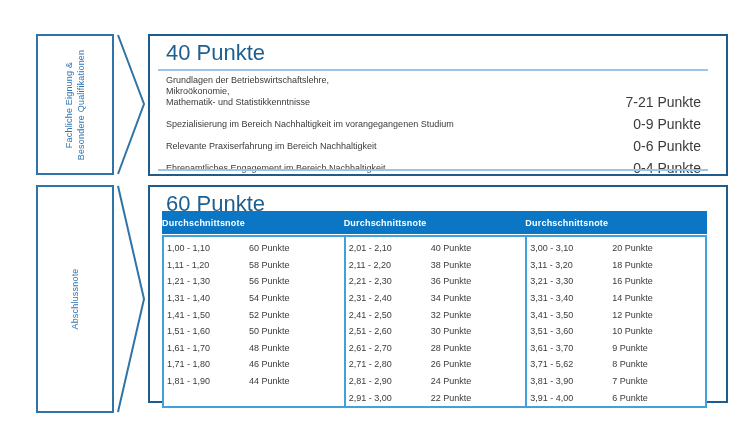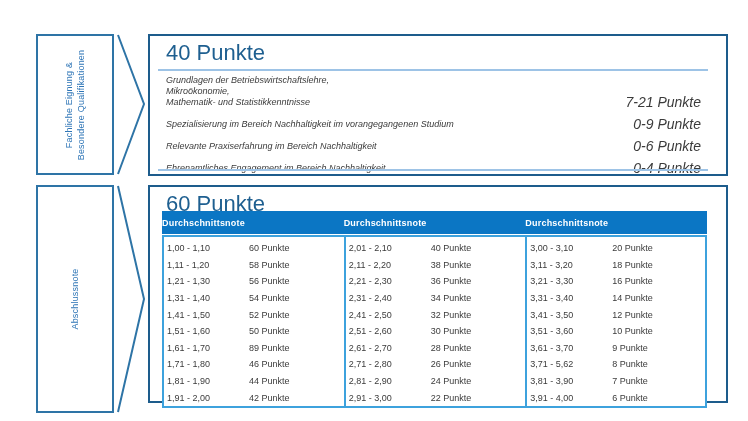--- a/index.html
+++ b/index.html
@@ -65,7 +65,7 @@
   }
 
   
-  .criteria-list { margin: 4px 25px 0 16px; font-style: italic; }
+  .criteria-list { margin: 4px 25px 0 16px; }
   .crit-row {
     display: flex;
     justify-content: space-between;

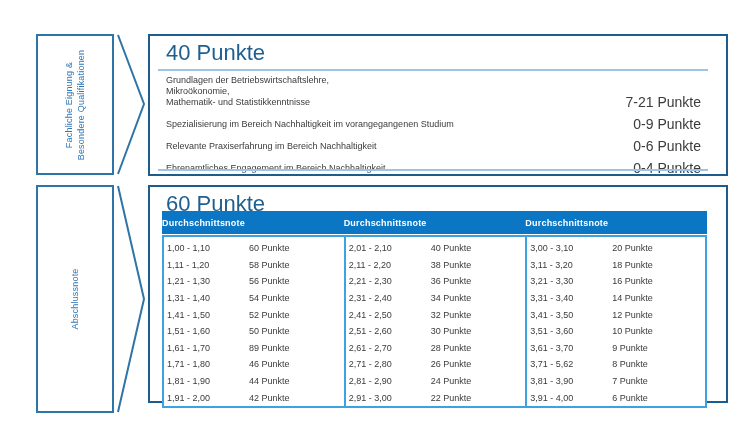--- a/index.html
+++ b/index.html
@@ -201,7 +201,7 @@
           </div>
           <div class="grade-row">
             <span class="grade-range">1,61 - 1,70</span>
-            <span class="grade-points">89 Punkte</span>
+            <span class="grade-points">48 Punkte</span>
           </div>
           <div class="grade-row">
             <span class="grade-range">1,71 - 1,80</span>

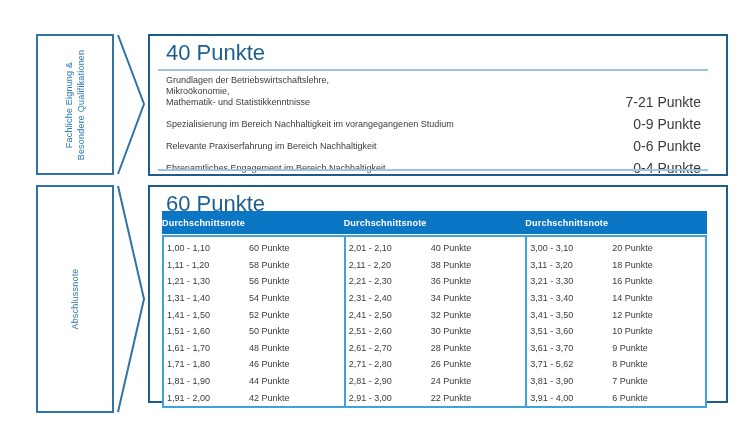--- a/index.html
+++ b/index.html
@@ -211,10 +211,6 @@
             <span class="grade-range">1,81 - 1,90</span>
             <span class="grade-points">44 Punkte</span>
           </div>
-          <div class="grade-row">
-            <span class="grade-range">1,91 - 2,00</span>
-            <span class="grade-points">42 Punkte</span>
-          </div>
         </div>
         <div class="grade-group">
           <div class="grade-row">

